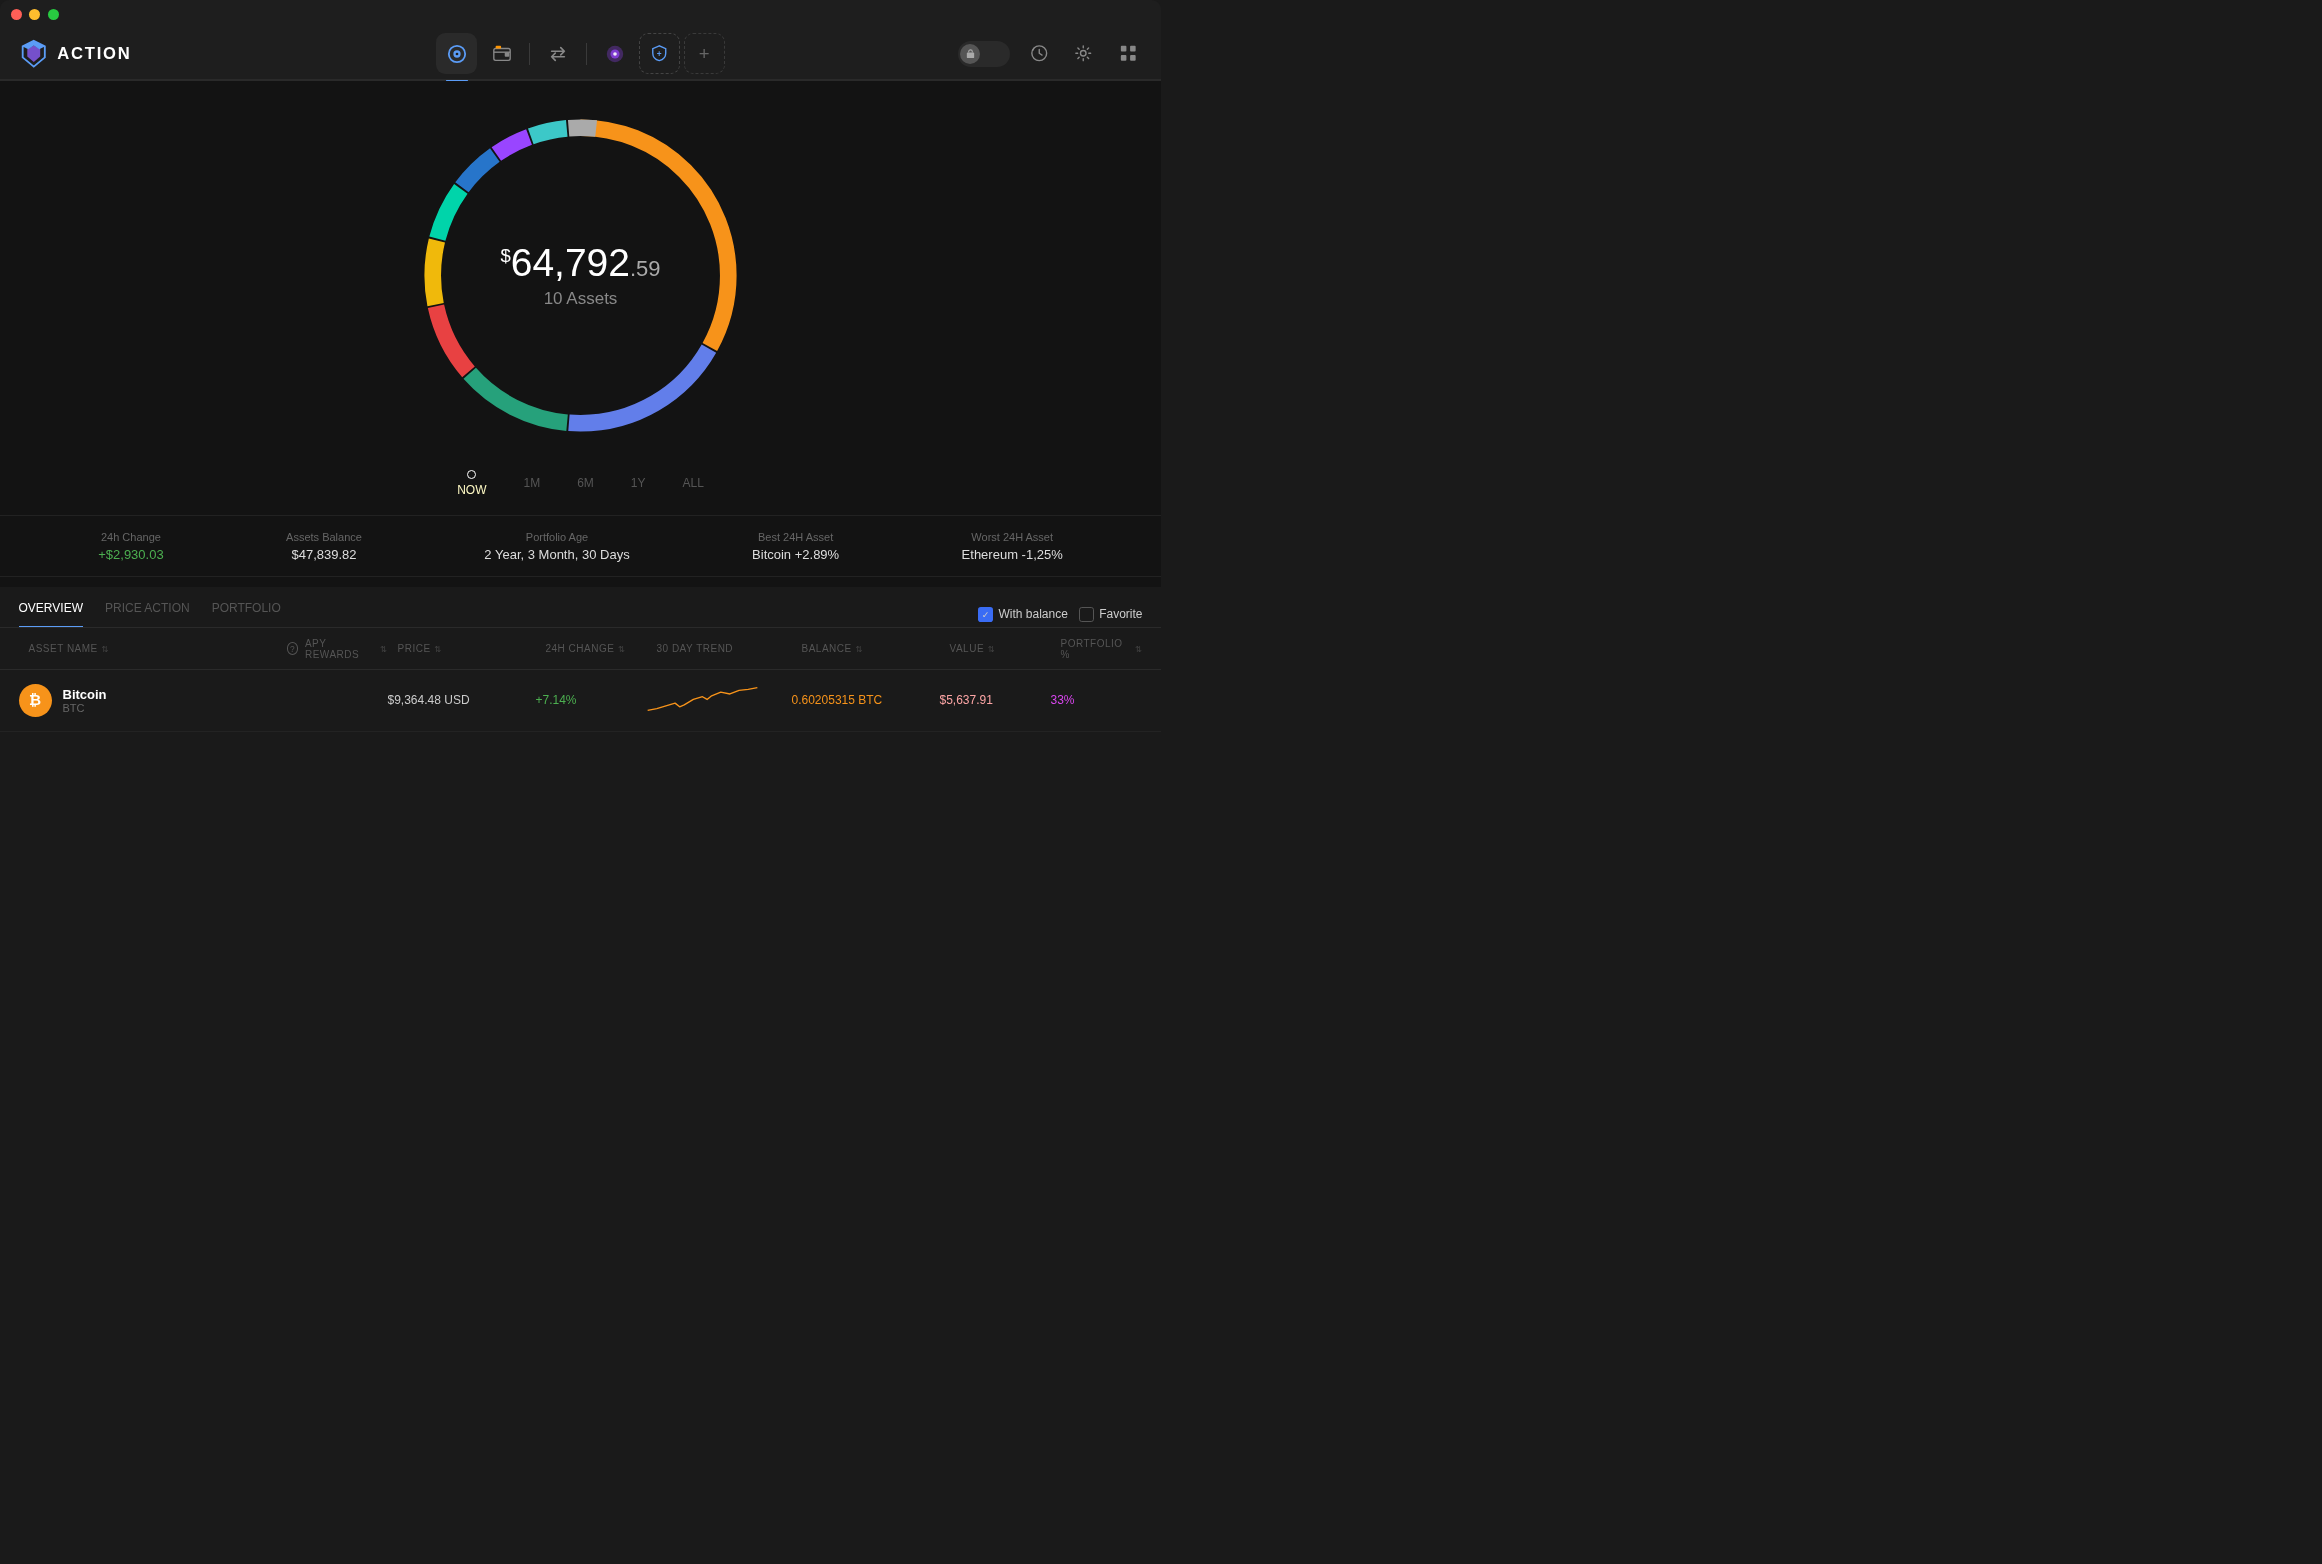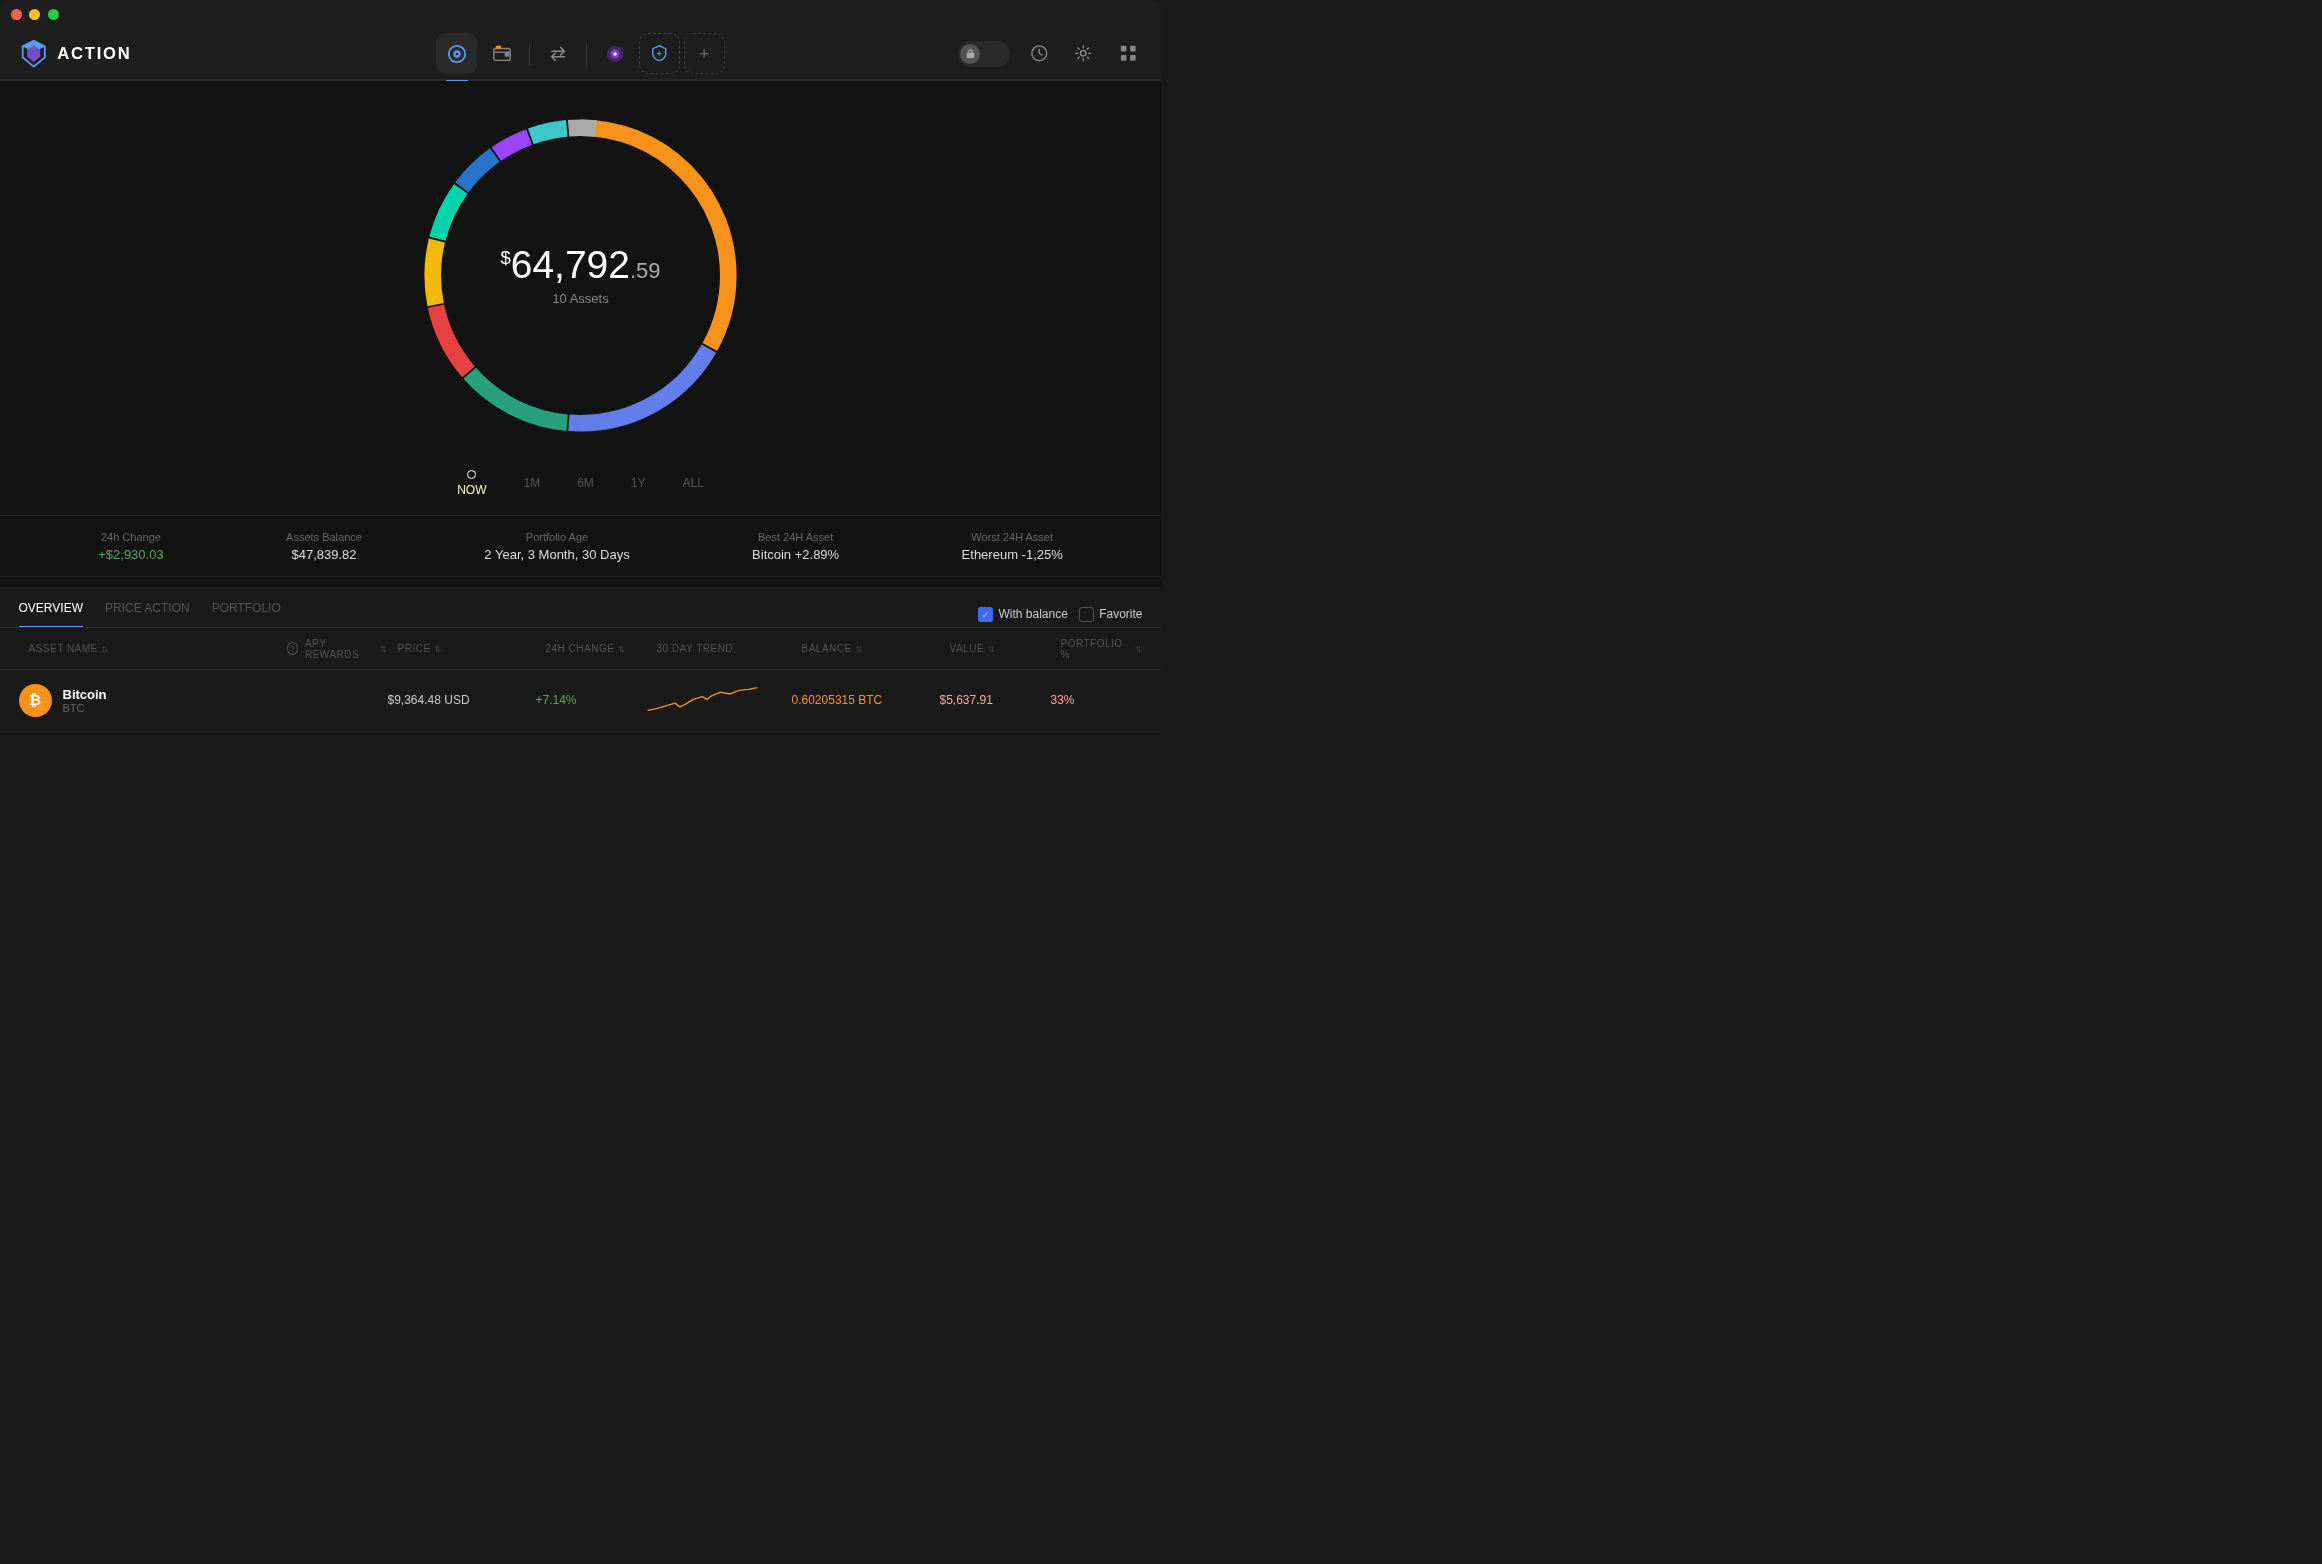--- a/index.html
+++ b/index.html
@@ -164,7 +164,7 @@
       color: #aaa;
     }
     .donut-assets {
-      font-size: 13px;
+      font-size: 17px;
       color: #888;
       margin-top: 7.4px;
     }

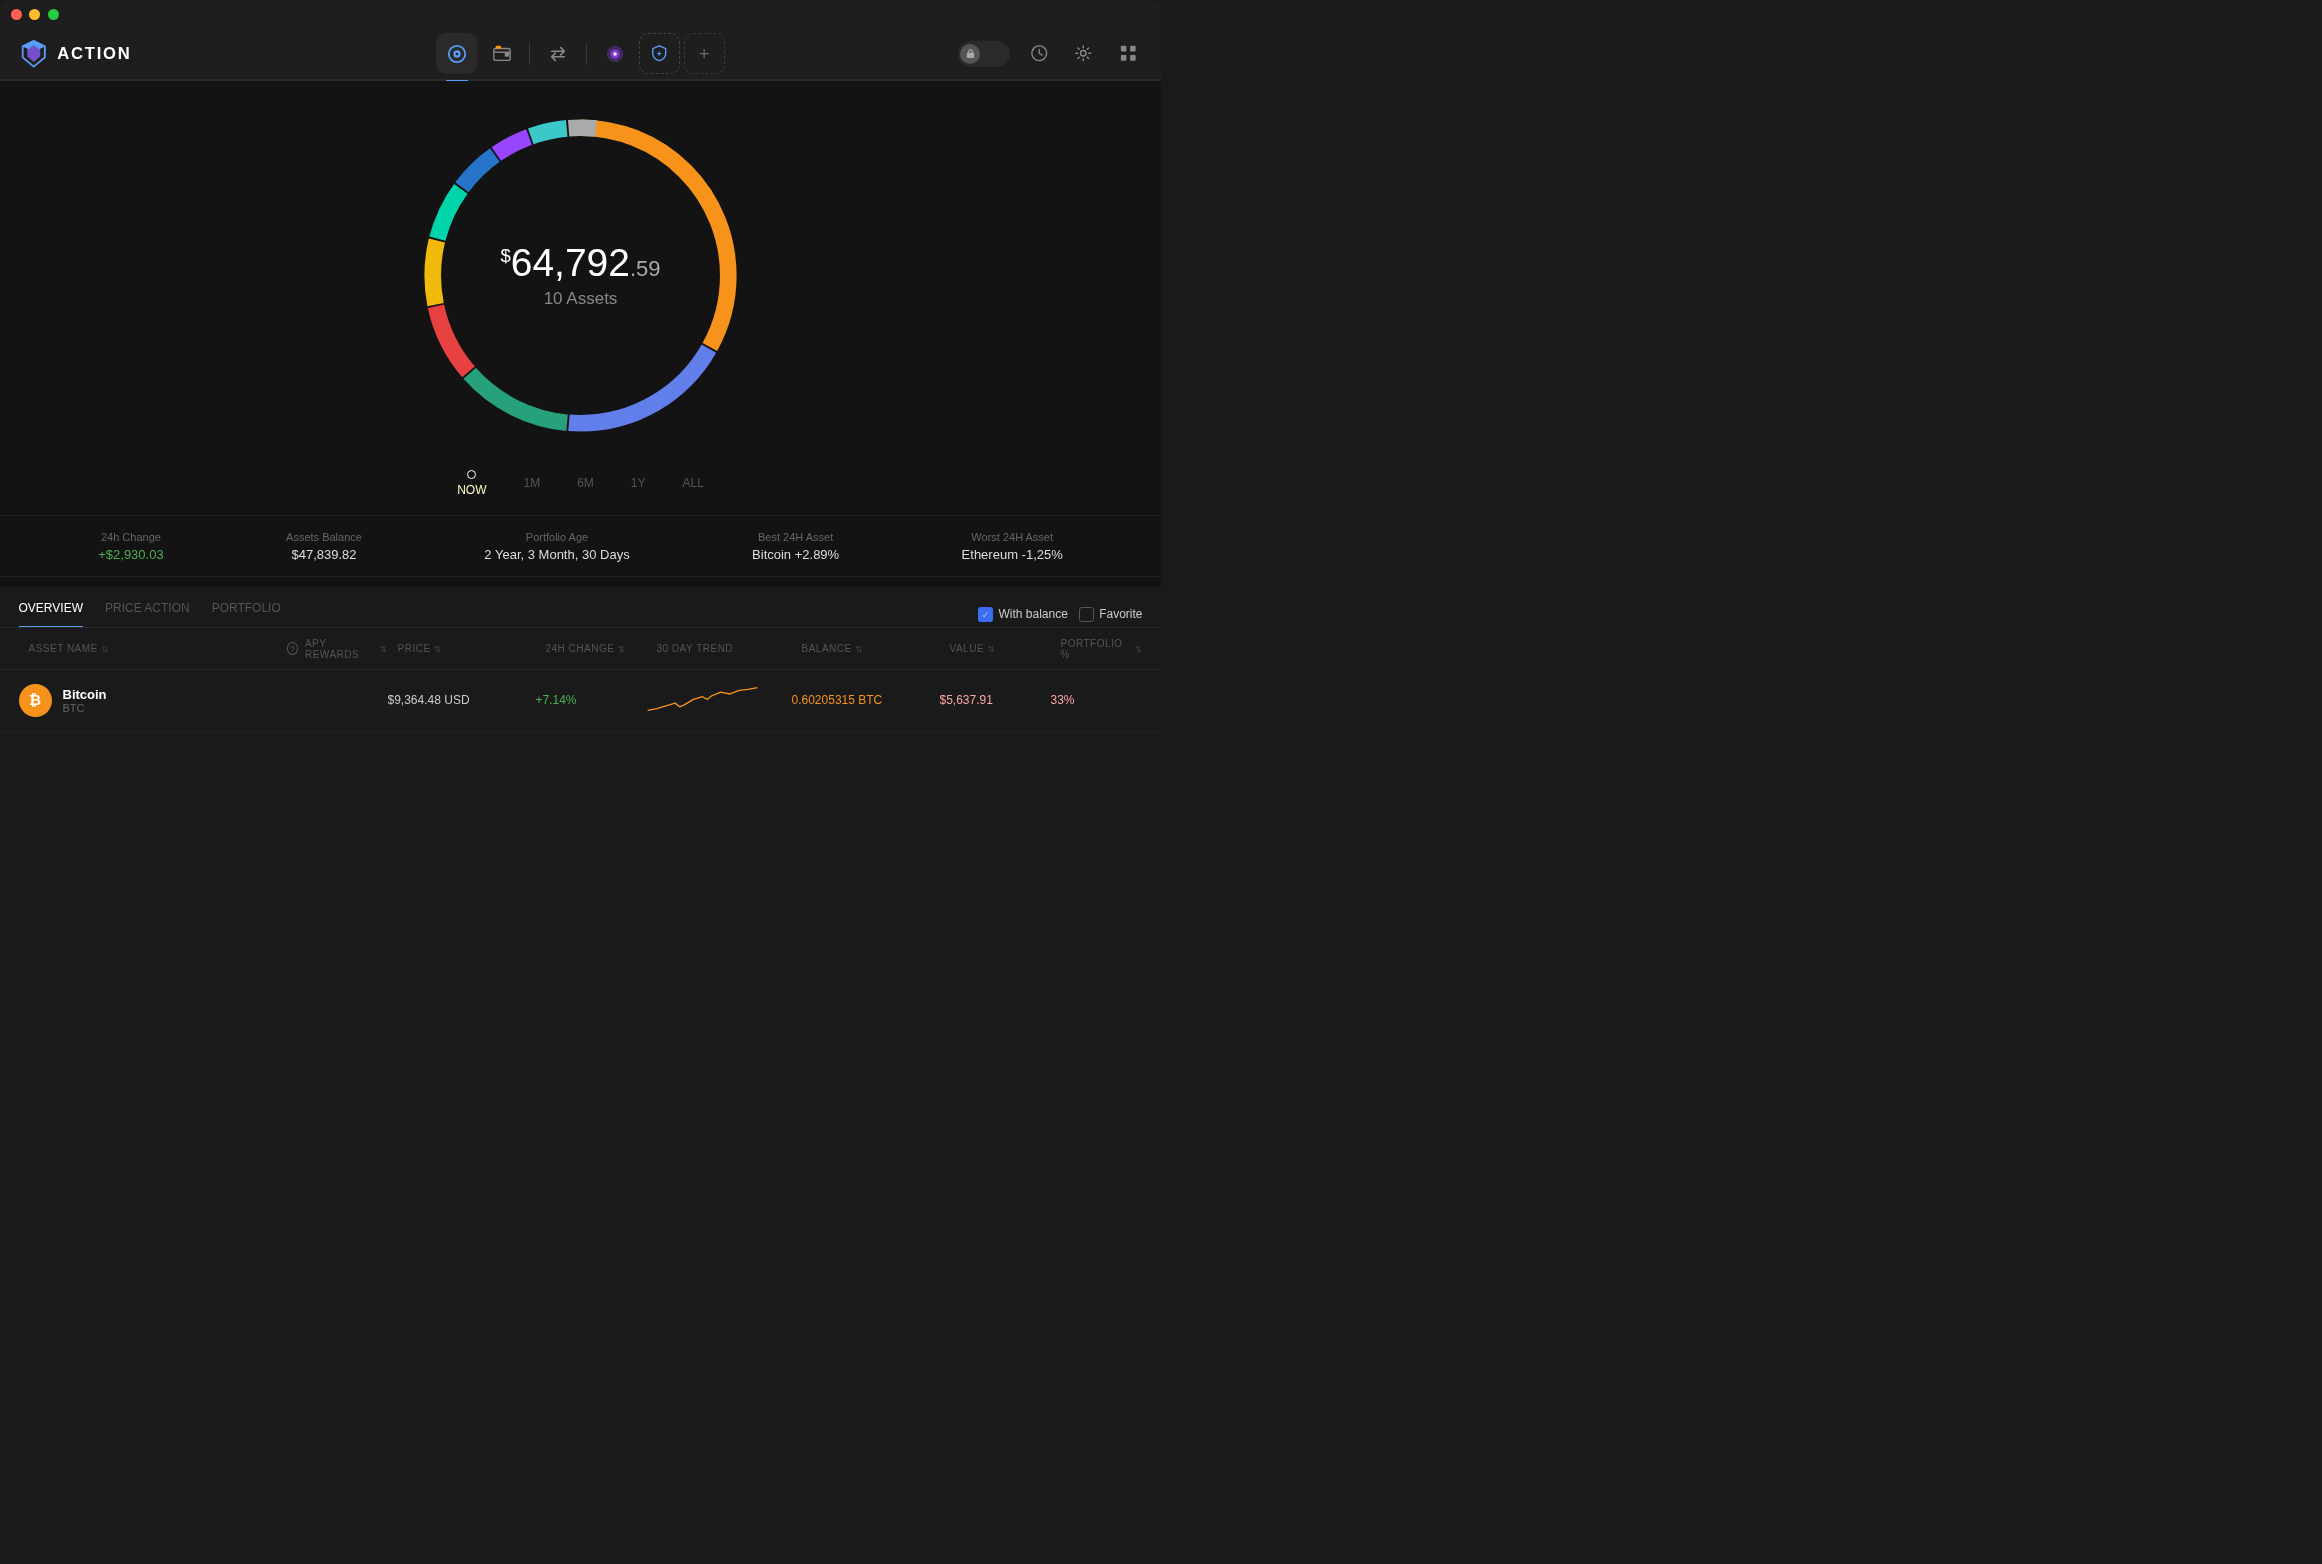--- a/index.html
+++ b/index.html
@@ -317,7 +317,7 @@
     .td.positive { color: #4caf50; }
     .td.highlight { color: #f7931a; }
     .td.value { color: #fca5a5; font-weight: 500; }
-    .td.portfolio { color: #fca5a5; }
+    .td.portfolio { color: #d946ef; }
 
     
     .donut-svg {

